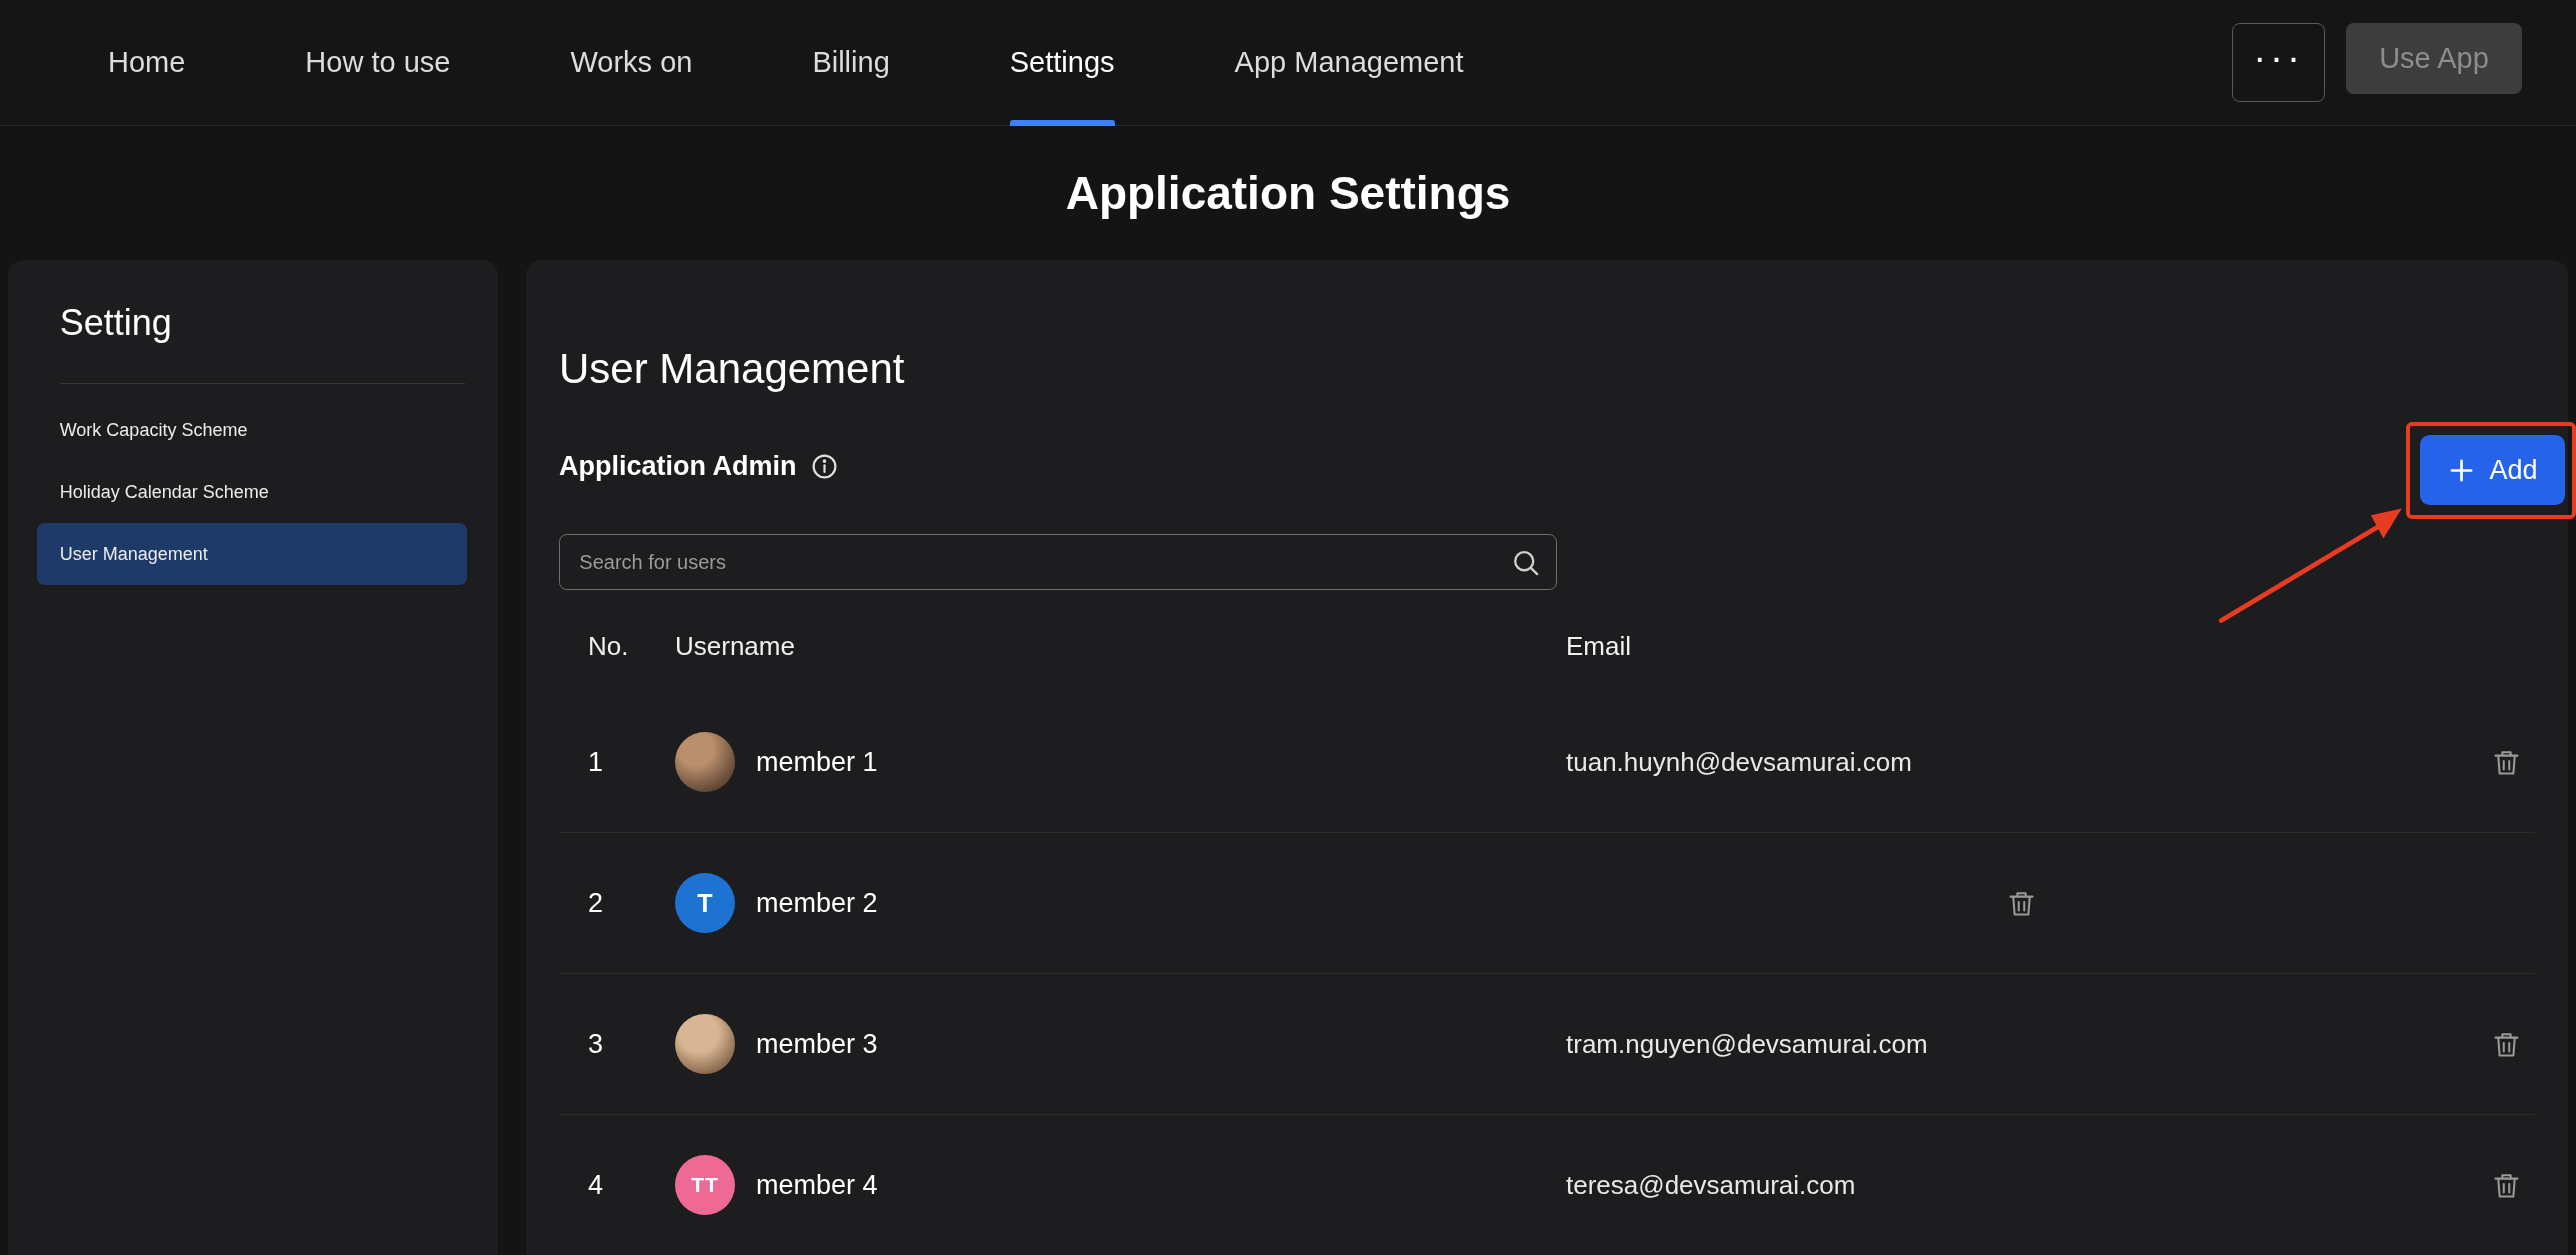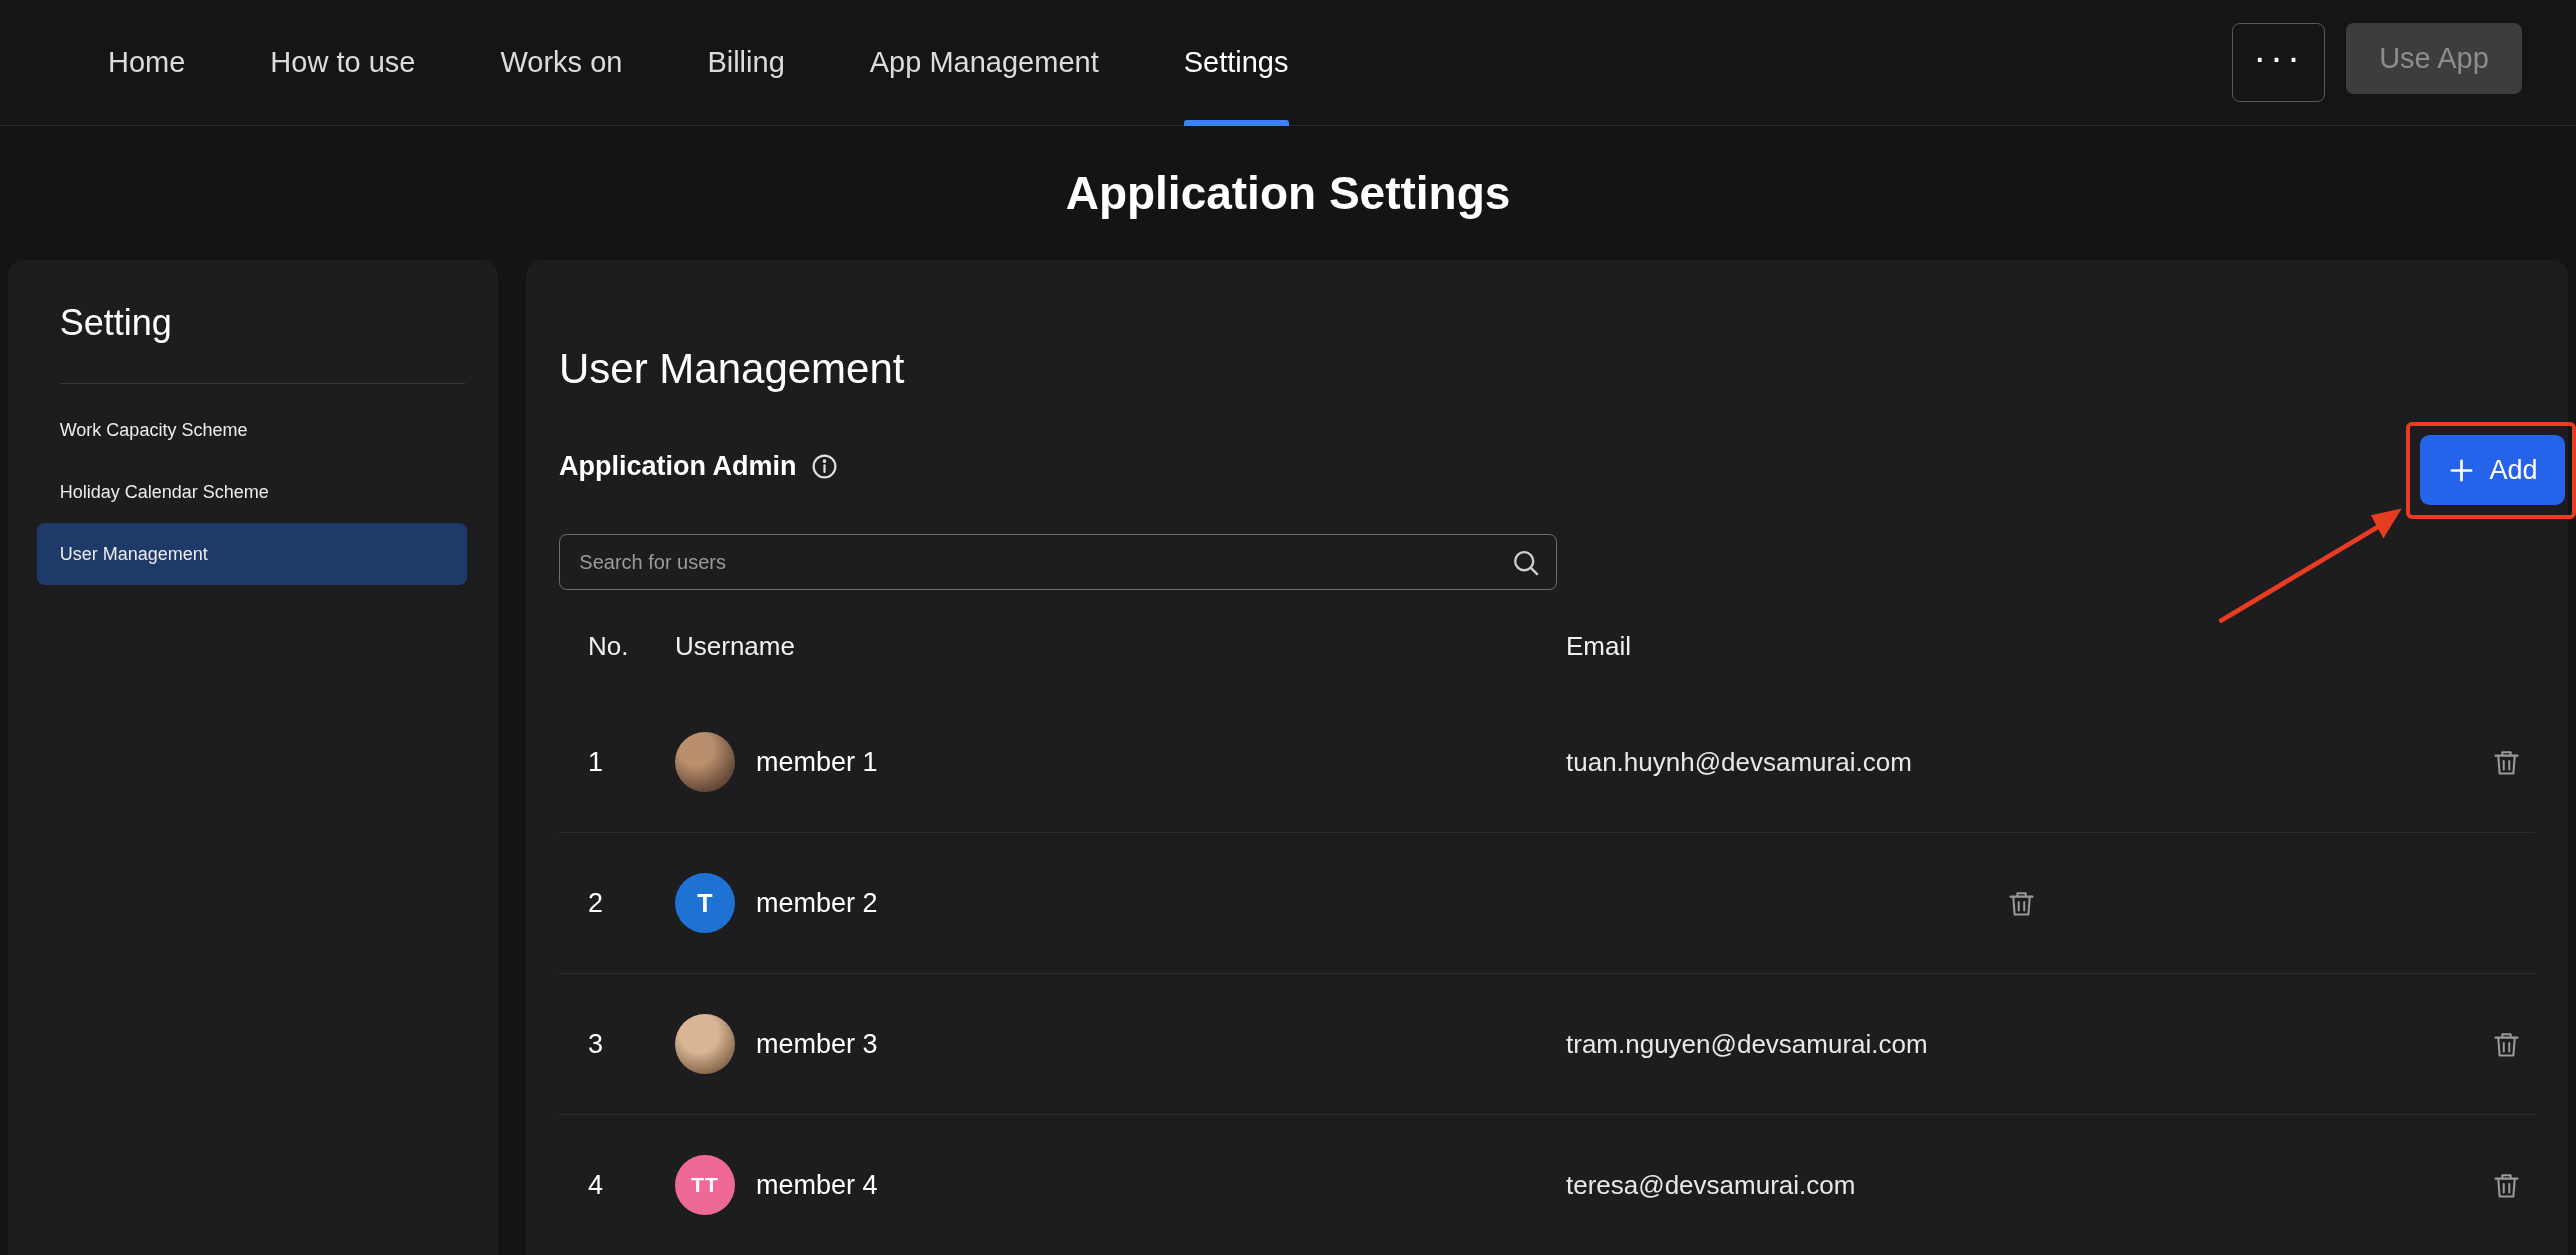--- a/index.html
+++ b/index.html
@@ -19,7 +19,7 @@
   }
   .nav-items {
     position:absolute; left:108px; top:0; height:124px;
-    display:flex; gap:85px;
+    display:flex; gap:120px;
   }
   .nav-item {
     position:relative; display:flex; align-items:center; height:100%;

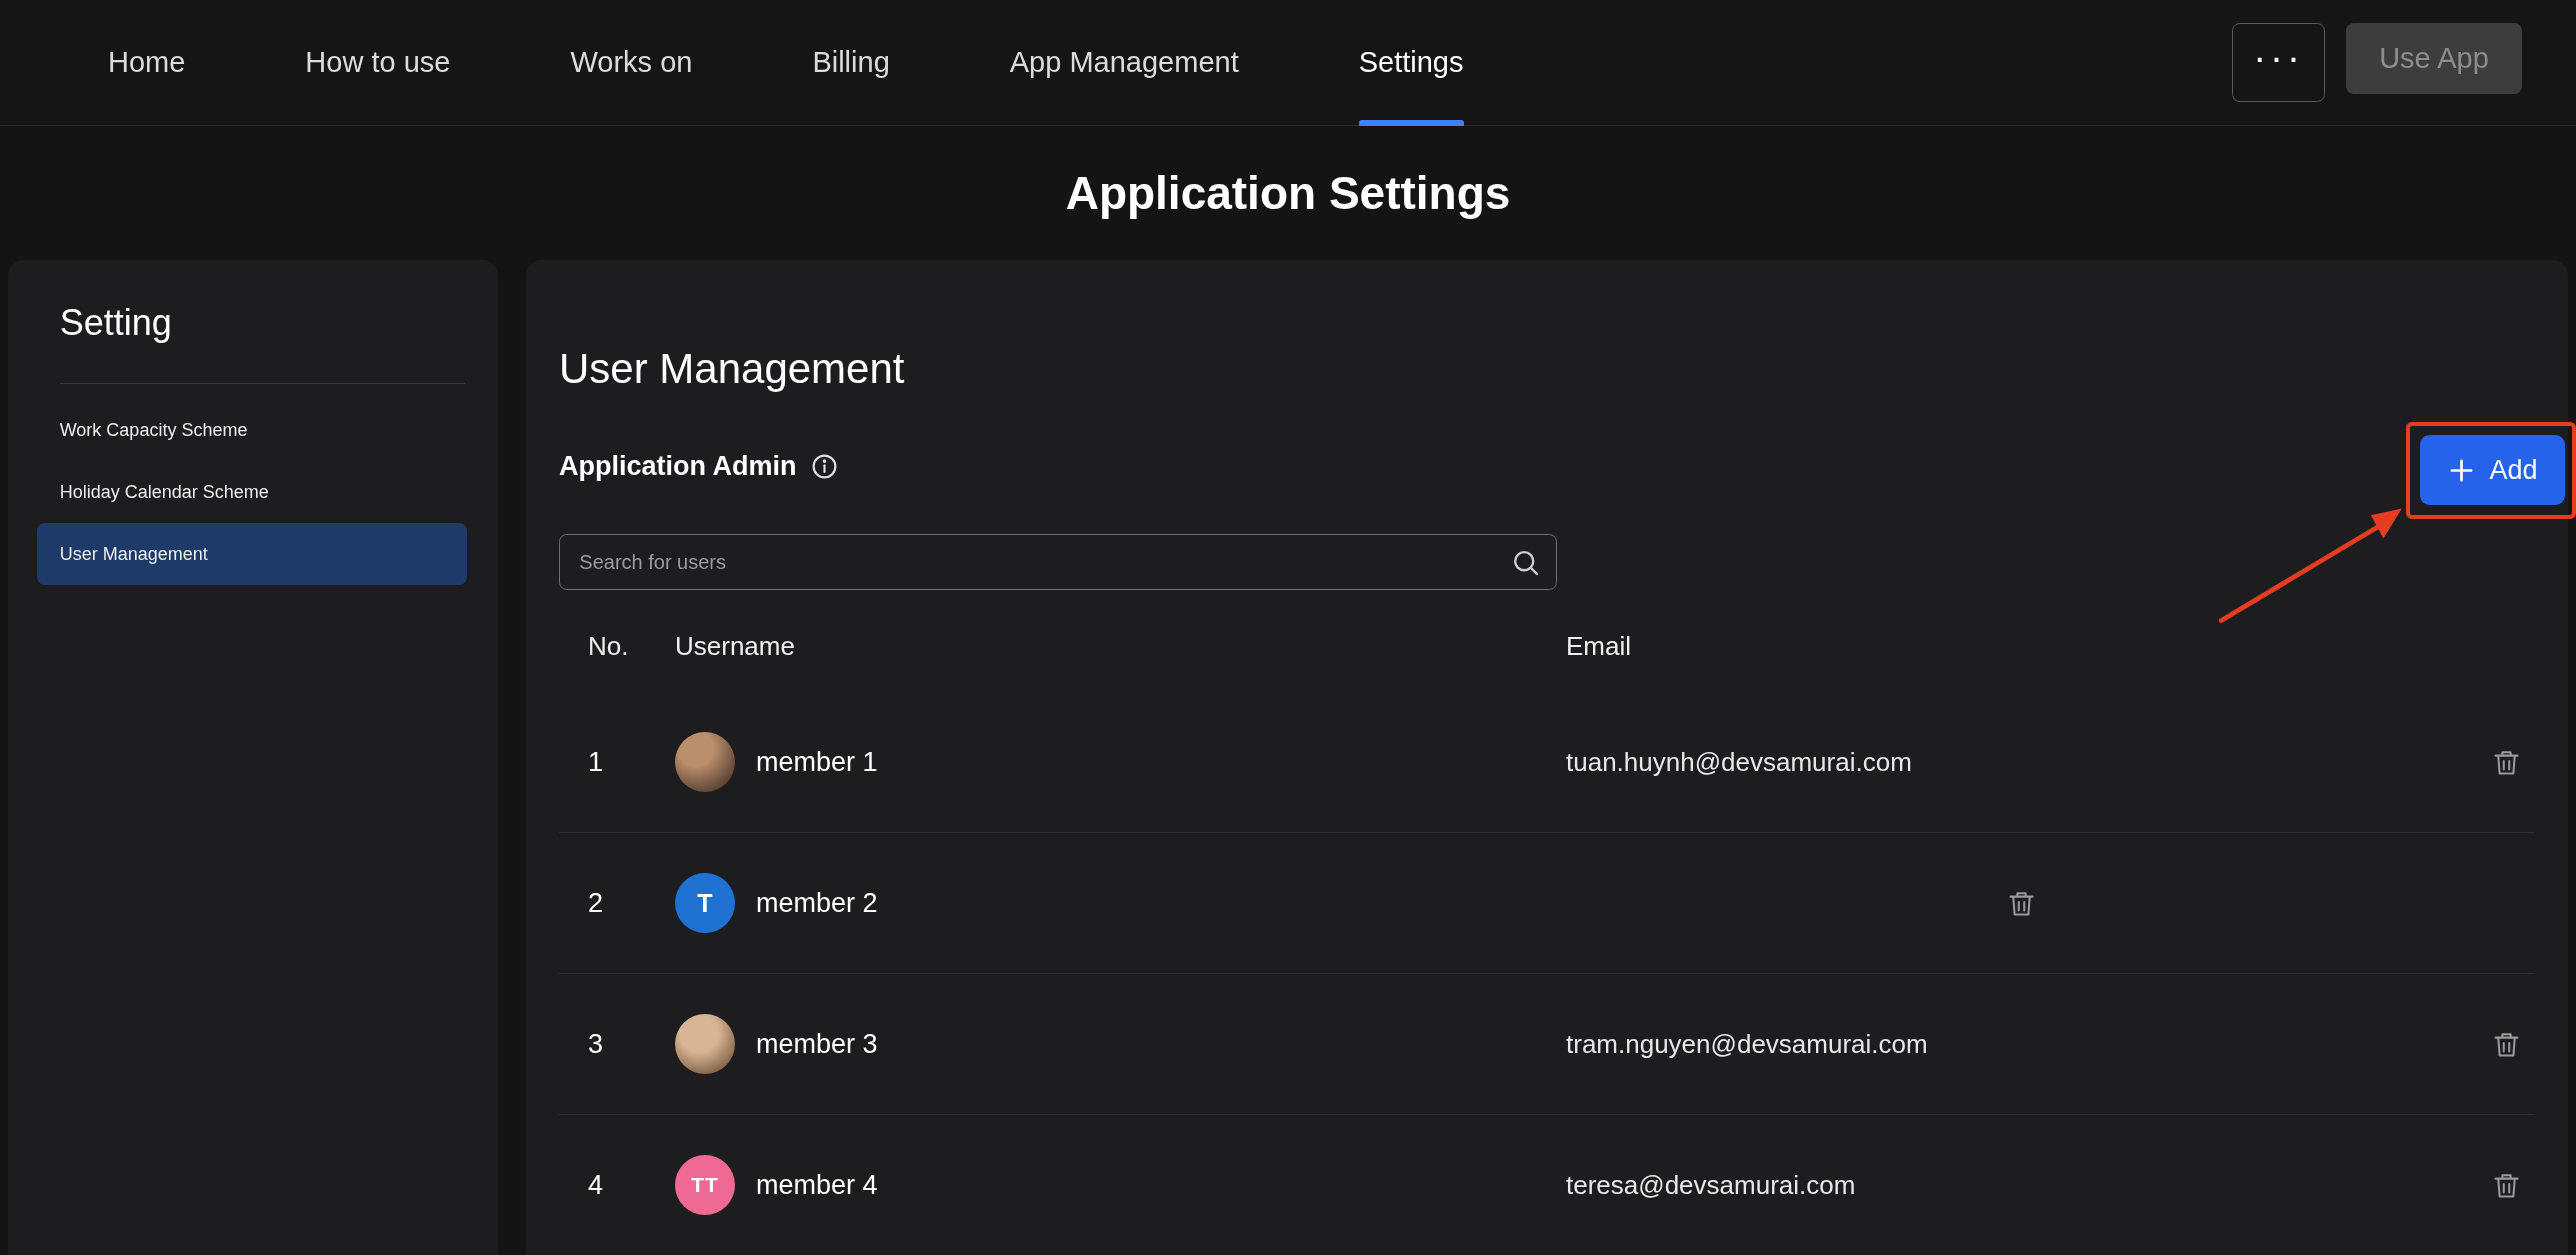--- a/index.html
+++ b/index.html
@@ -141,8 +141,8 @@
     <div class="nav-item">How to use</div>
     <div class="nav-item">Works on</div>
     <div class="nav-item">Billing</div>
+    <div class="nav-item active">Settings</div>
     <div class="nav-item">App Management</div>
-    <div class="nav-item active">Settings</div>
   </div>
   <div class="nav-actions">
     <div class="more-btn">

